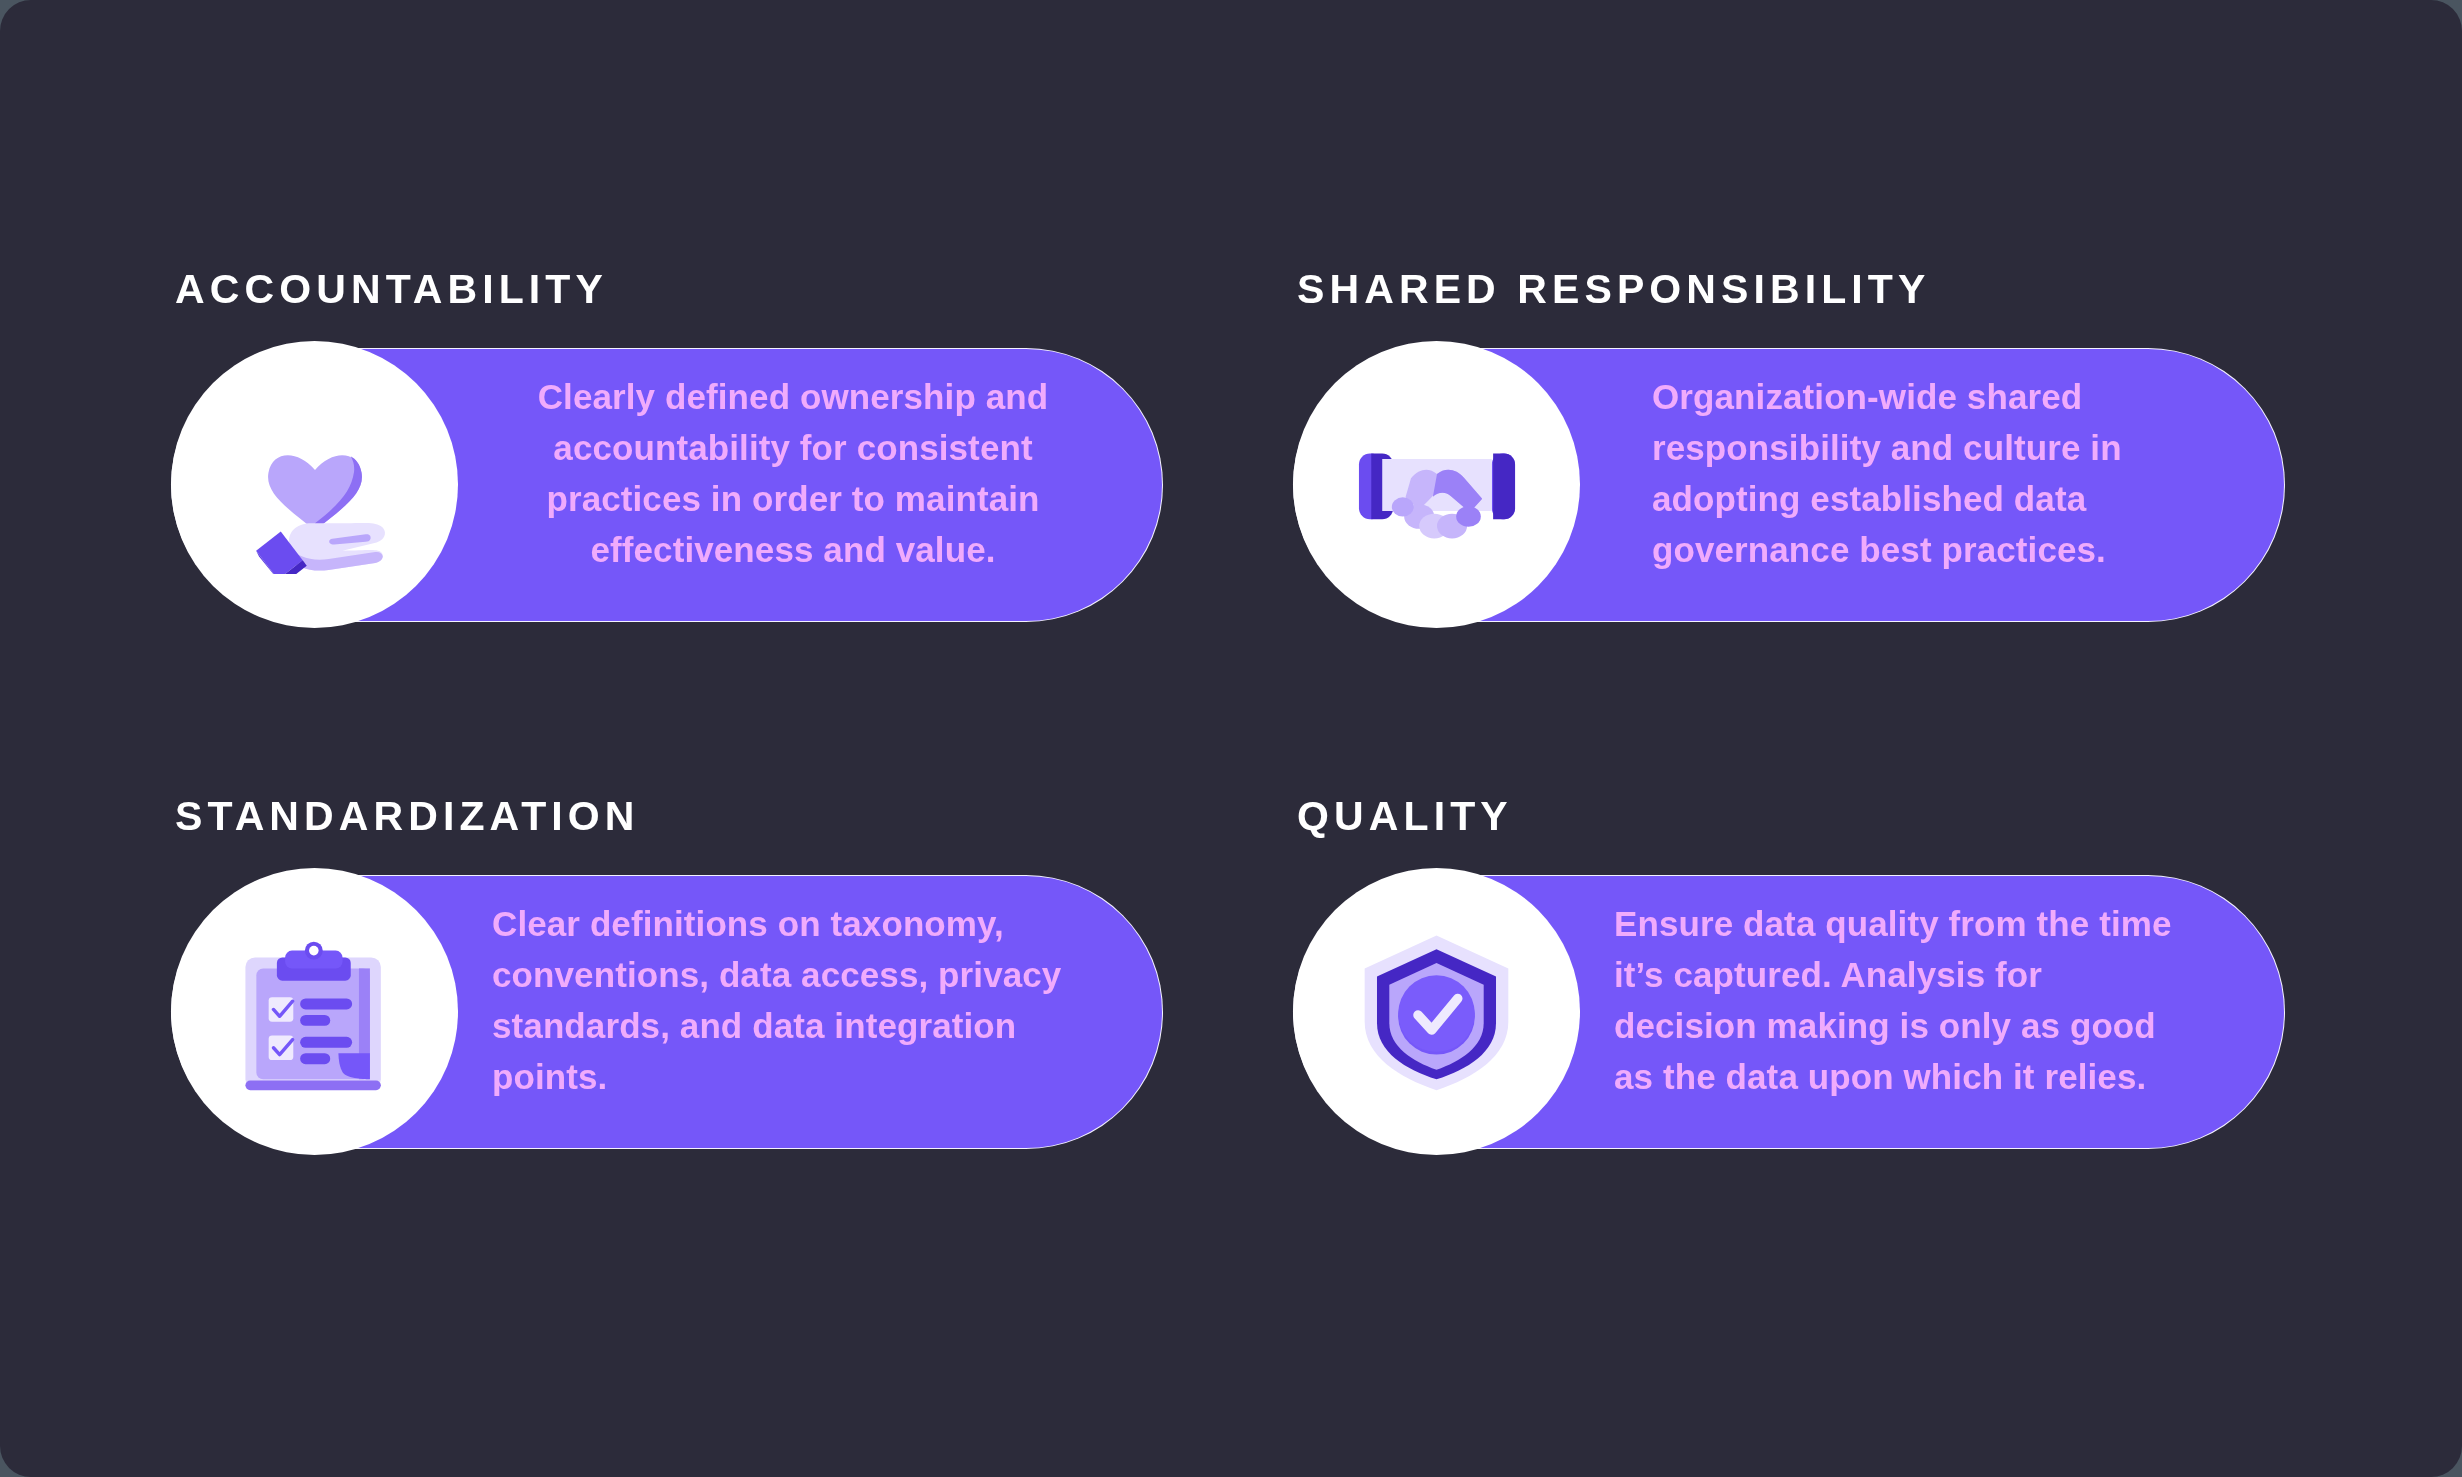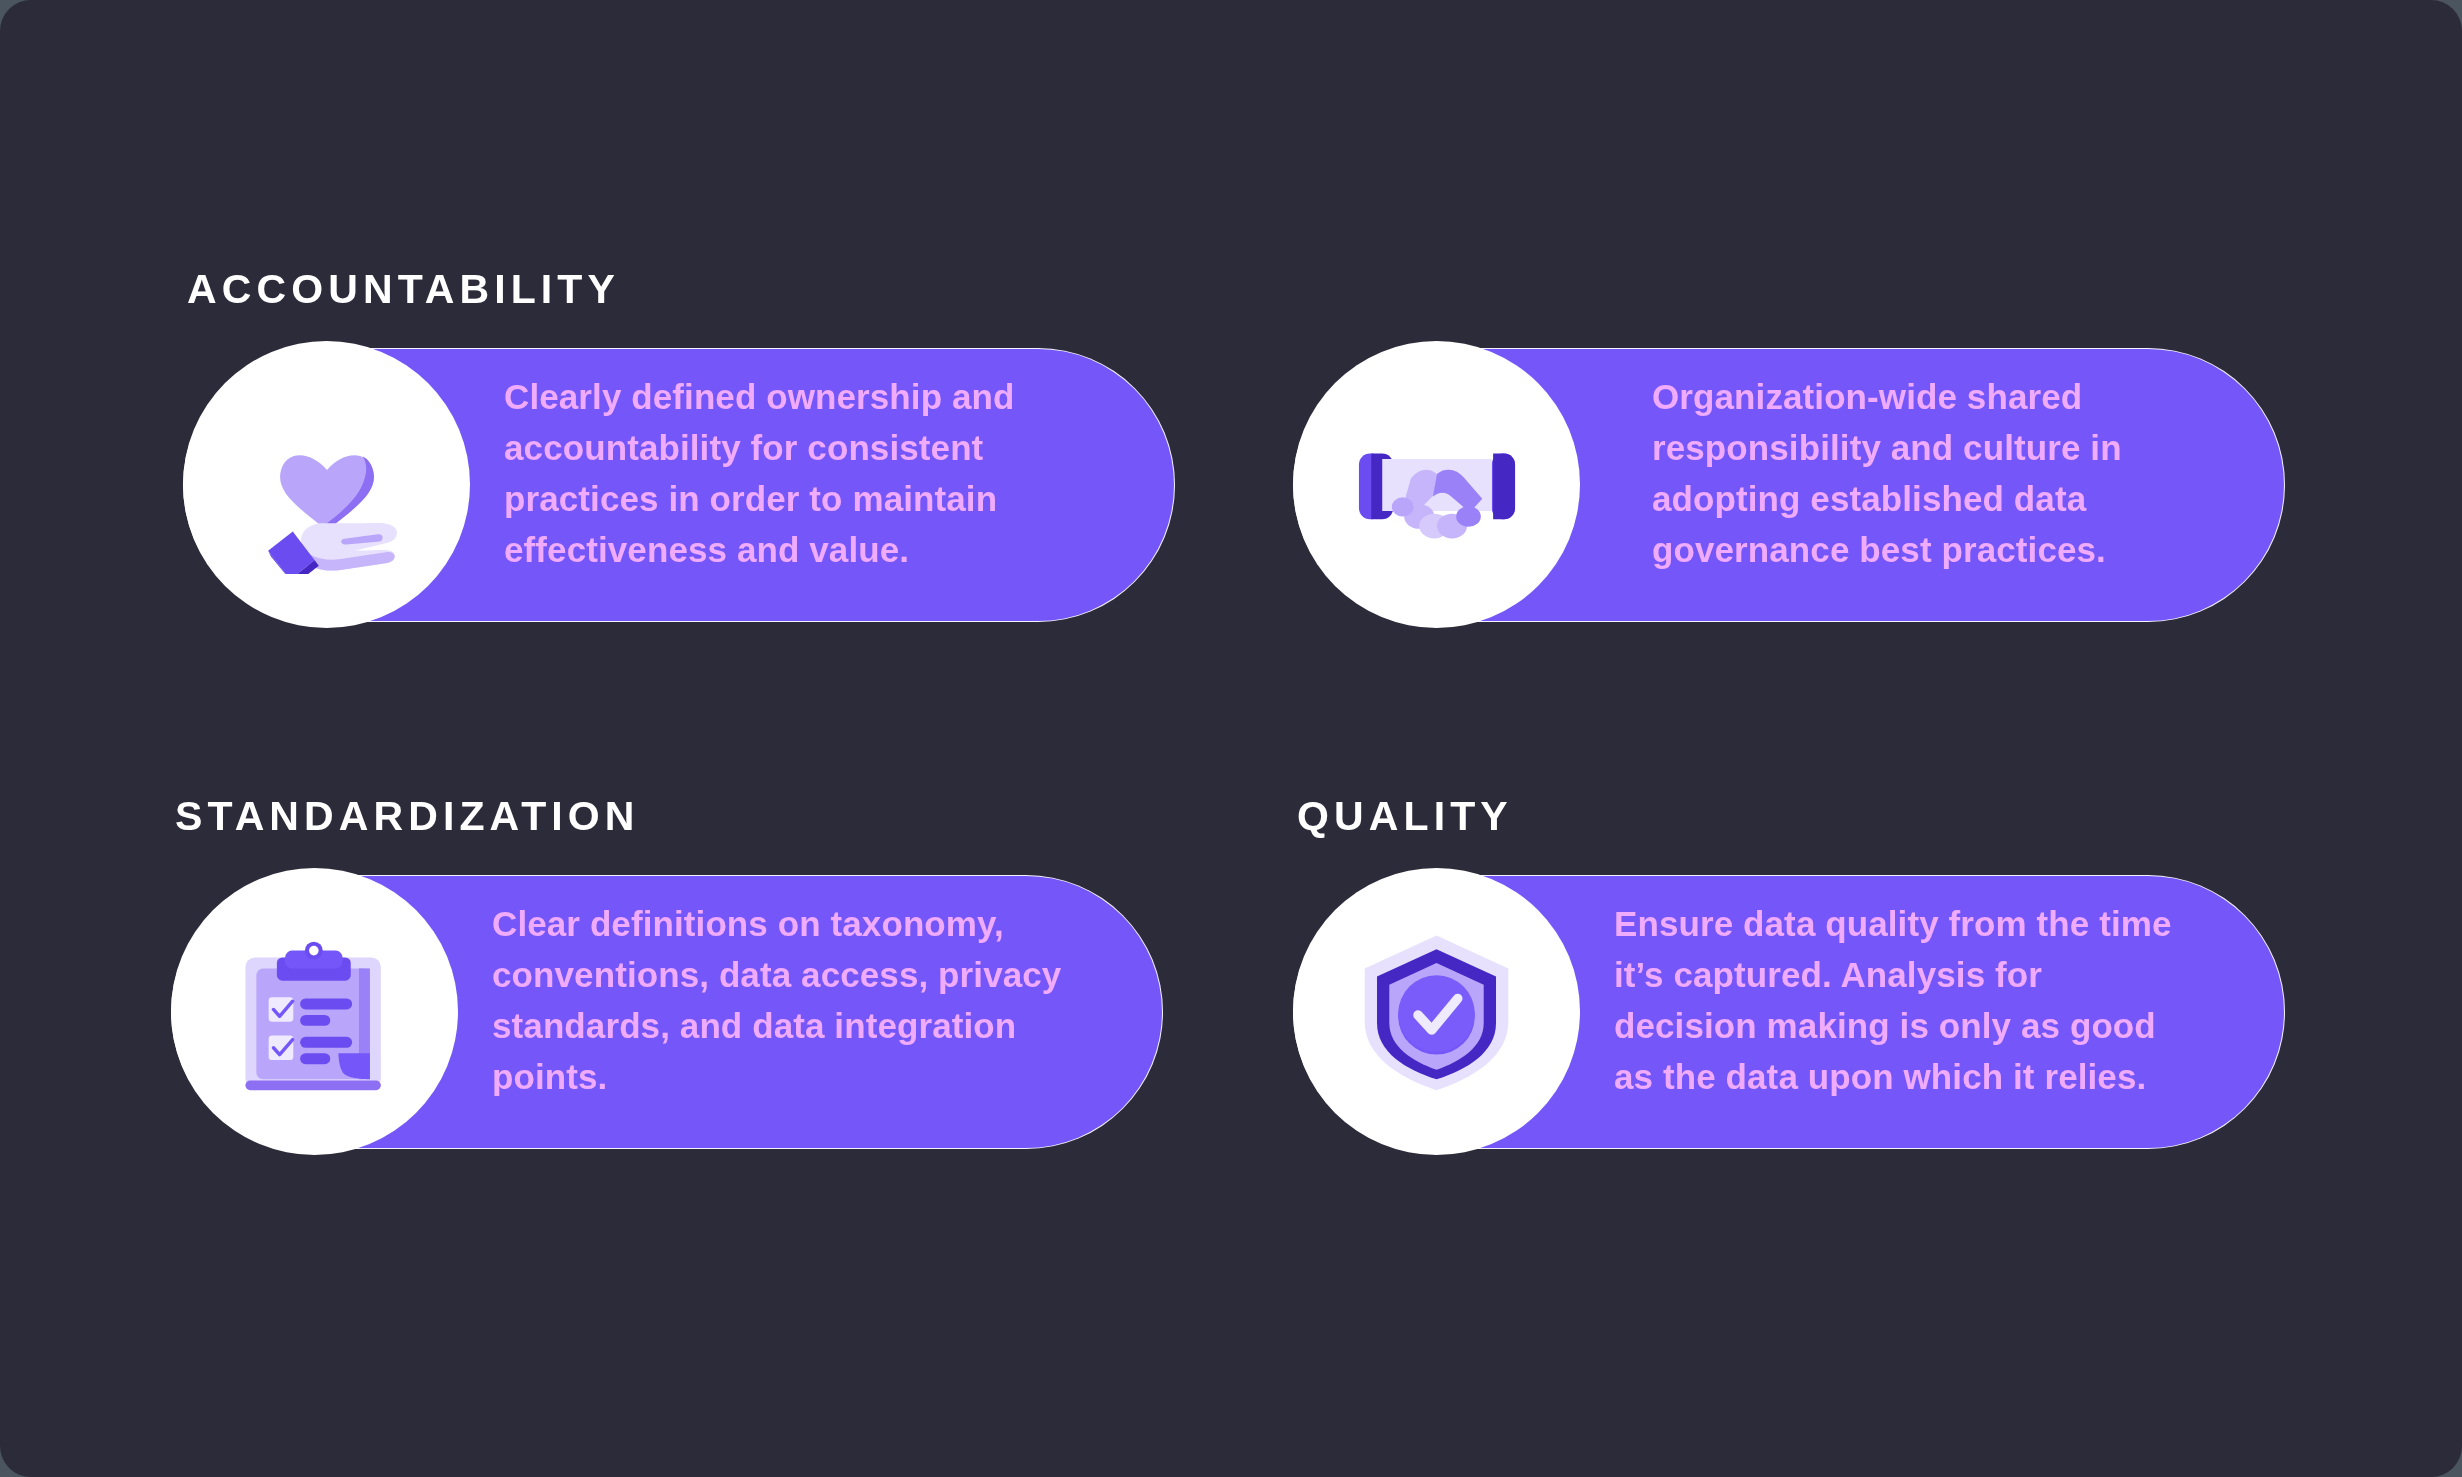--- a/index.html
+++ b/index.html
@@ -38,7 +38,7 @@
     width: 999px;
     height: 410px;
   }
-  .card.c0 { left: 12px;    top: 0px; }
+  .card.c0 { left: 0px;    top: 0px; text-align: center; }
   .card.c1 { left: 1122px; top: 0px; }
   .card.c2 { left: 0px;    top: 527px; }
   .card.c3 { left: 1122px; top: 527px; }

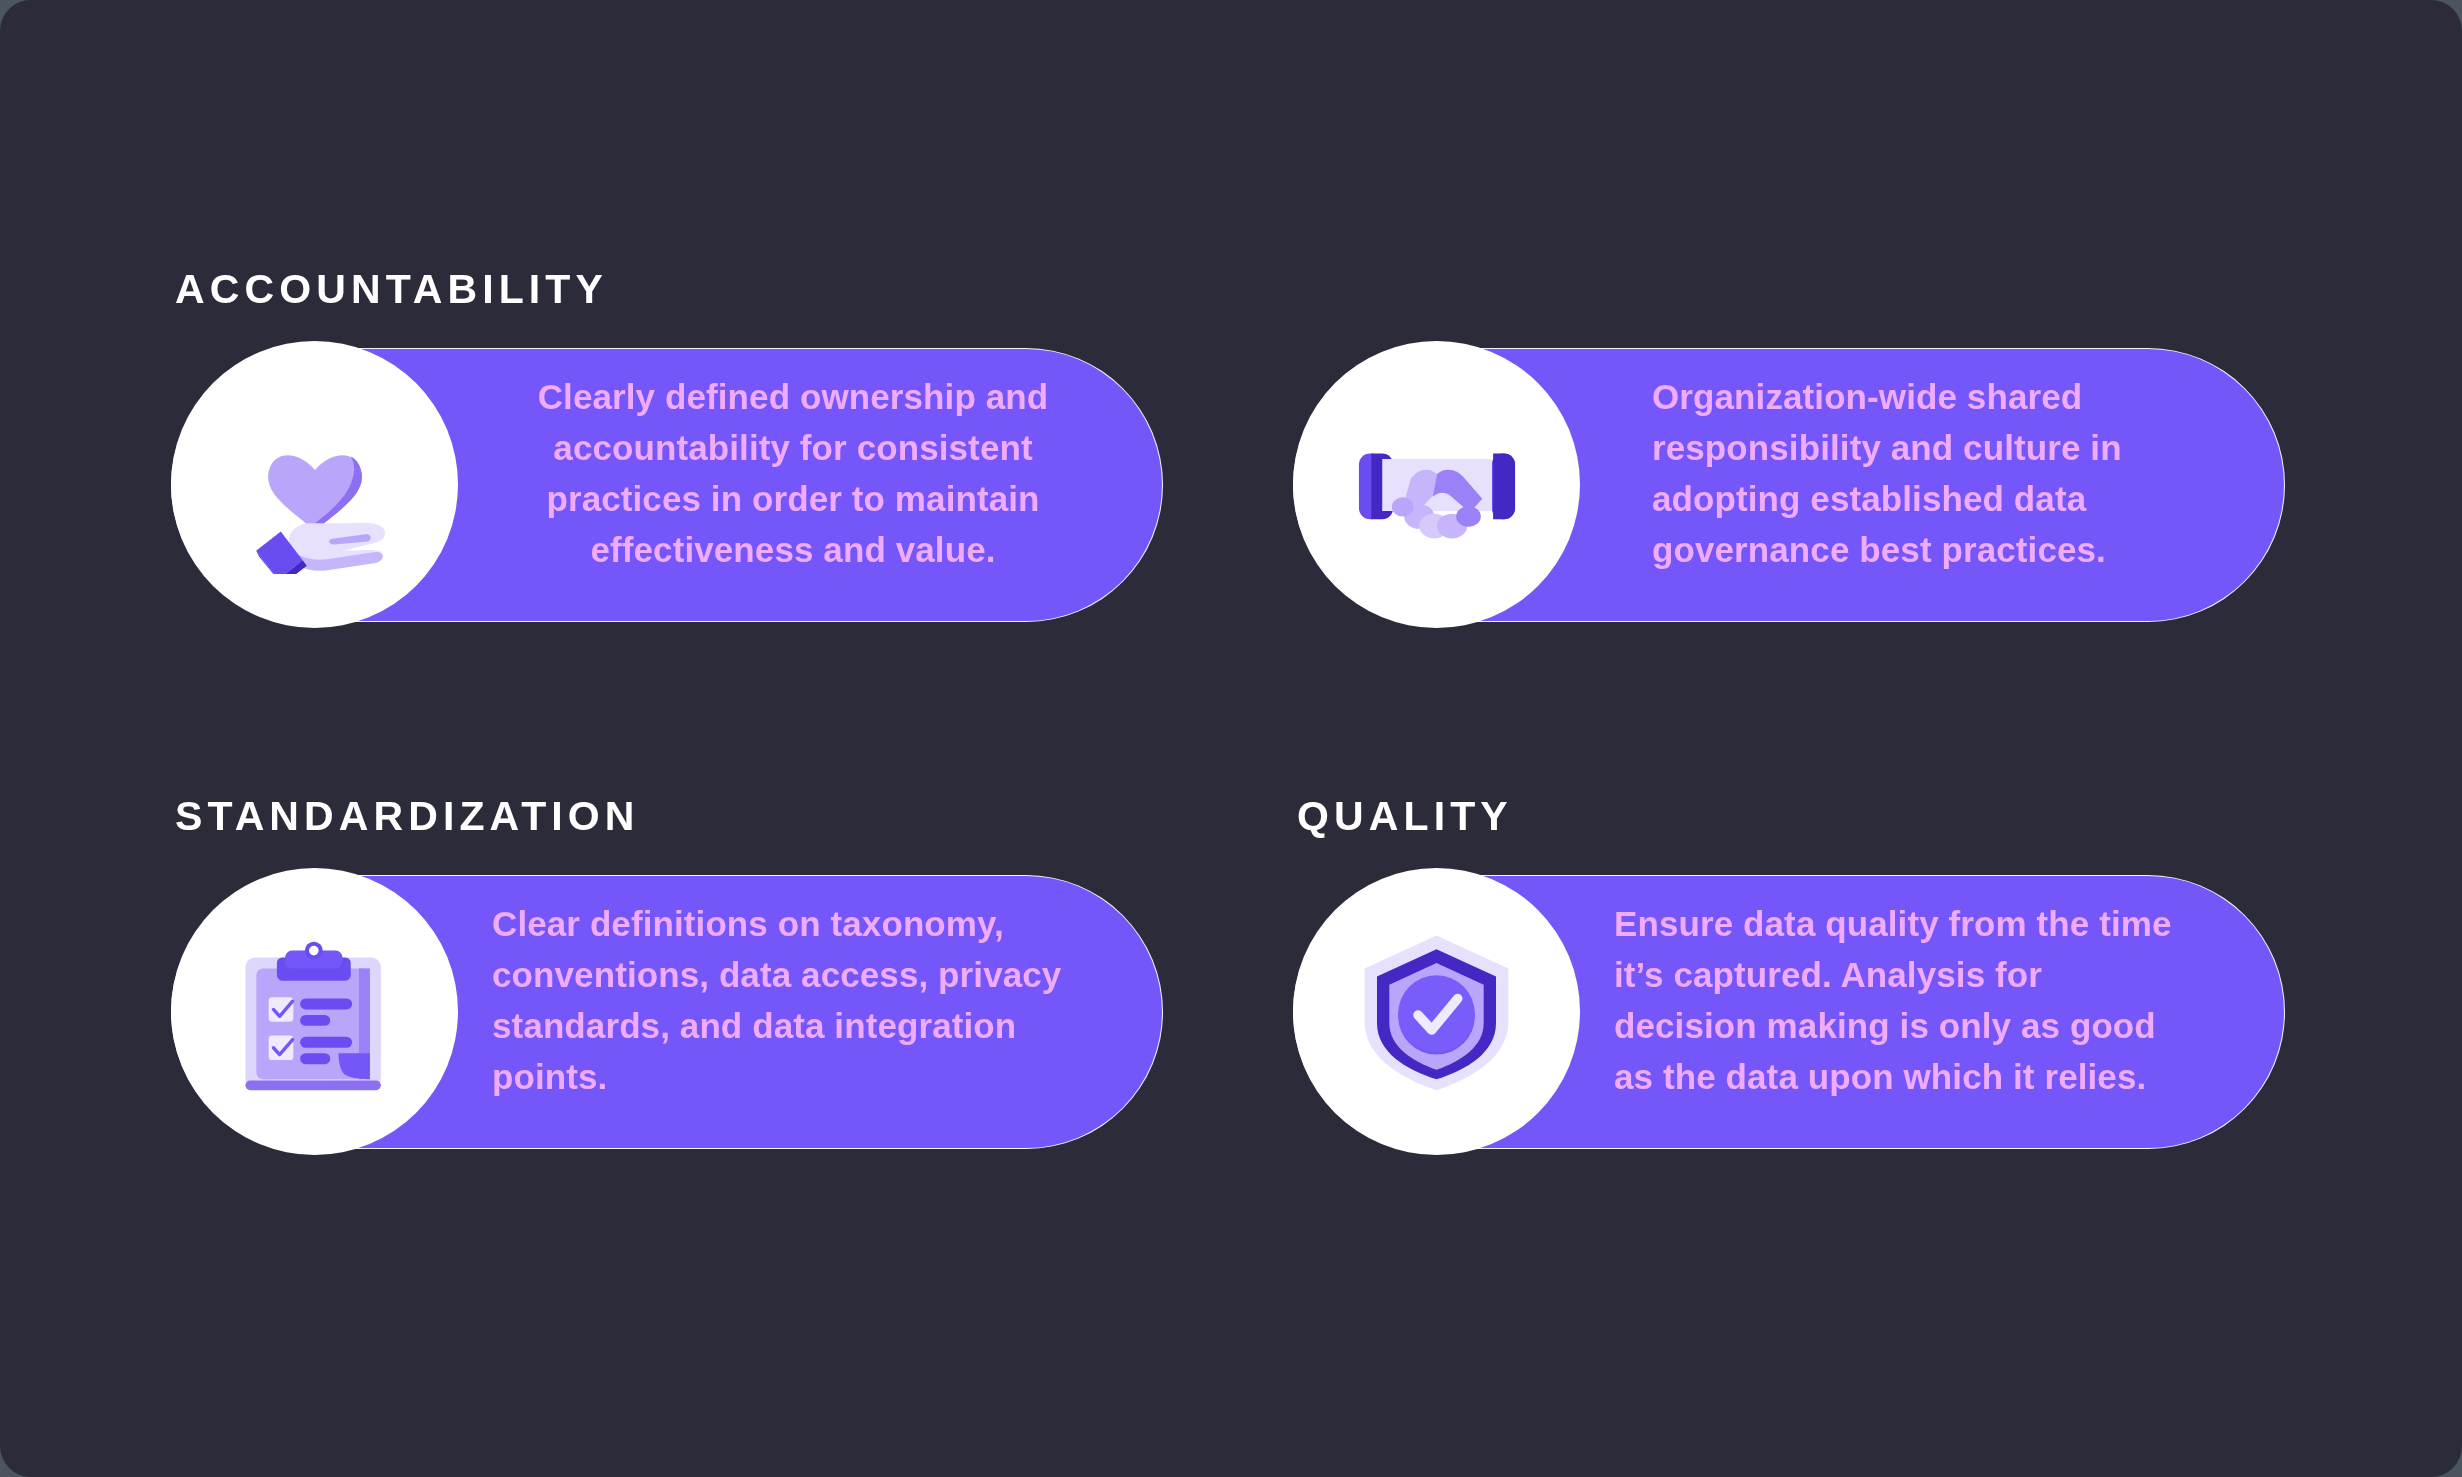--- a/index.html
+++ b/index.html
@@ -127,6 +127,7 @@
     </div>
 
     <div class="card c1">
+      <div class="card-title">SHARED RESPONSIBILITY</div>
       <div class="pill"></div>
       <div class="badge">
         <span>

